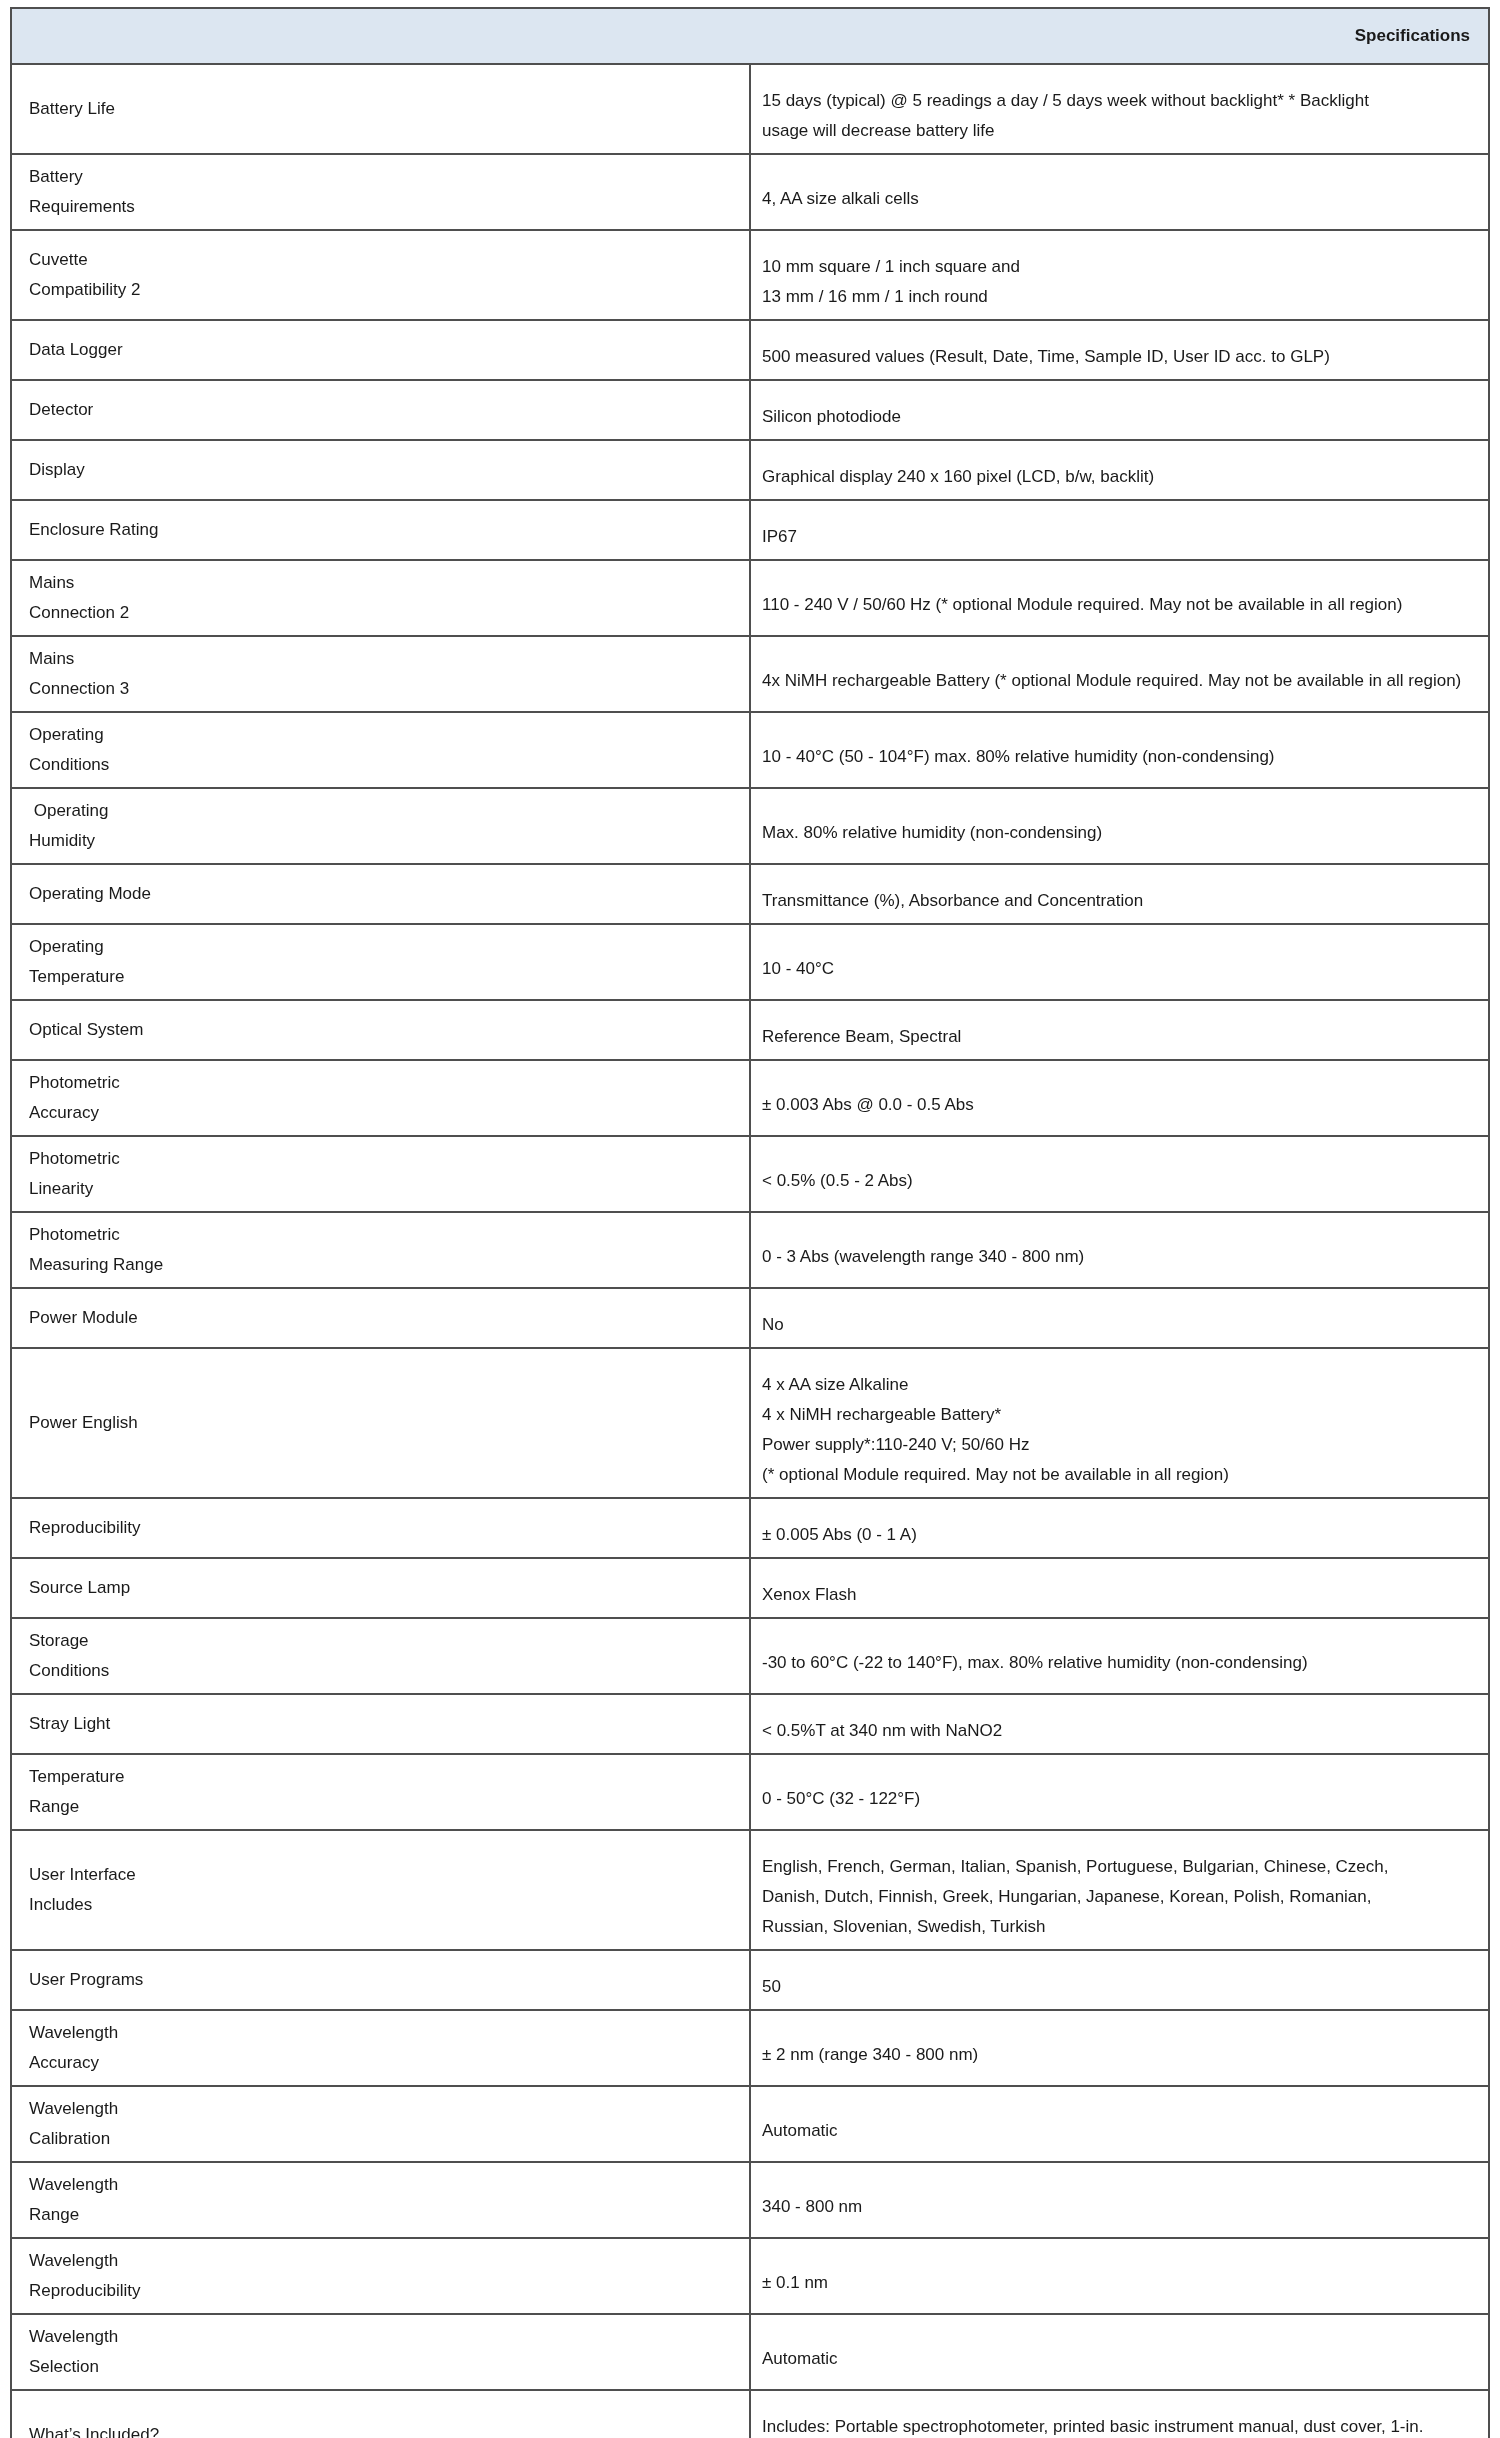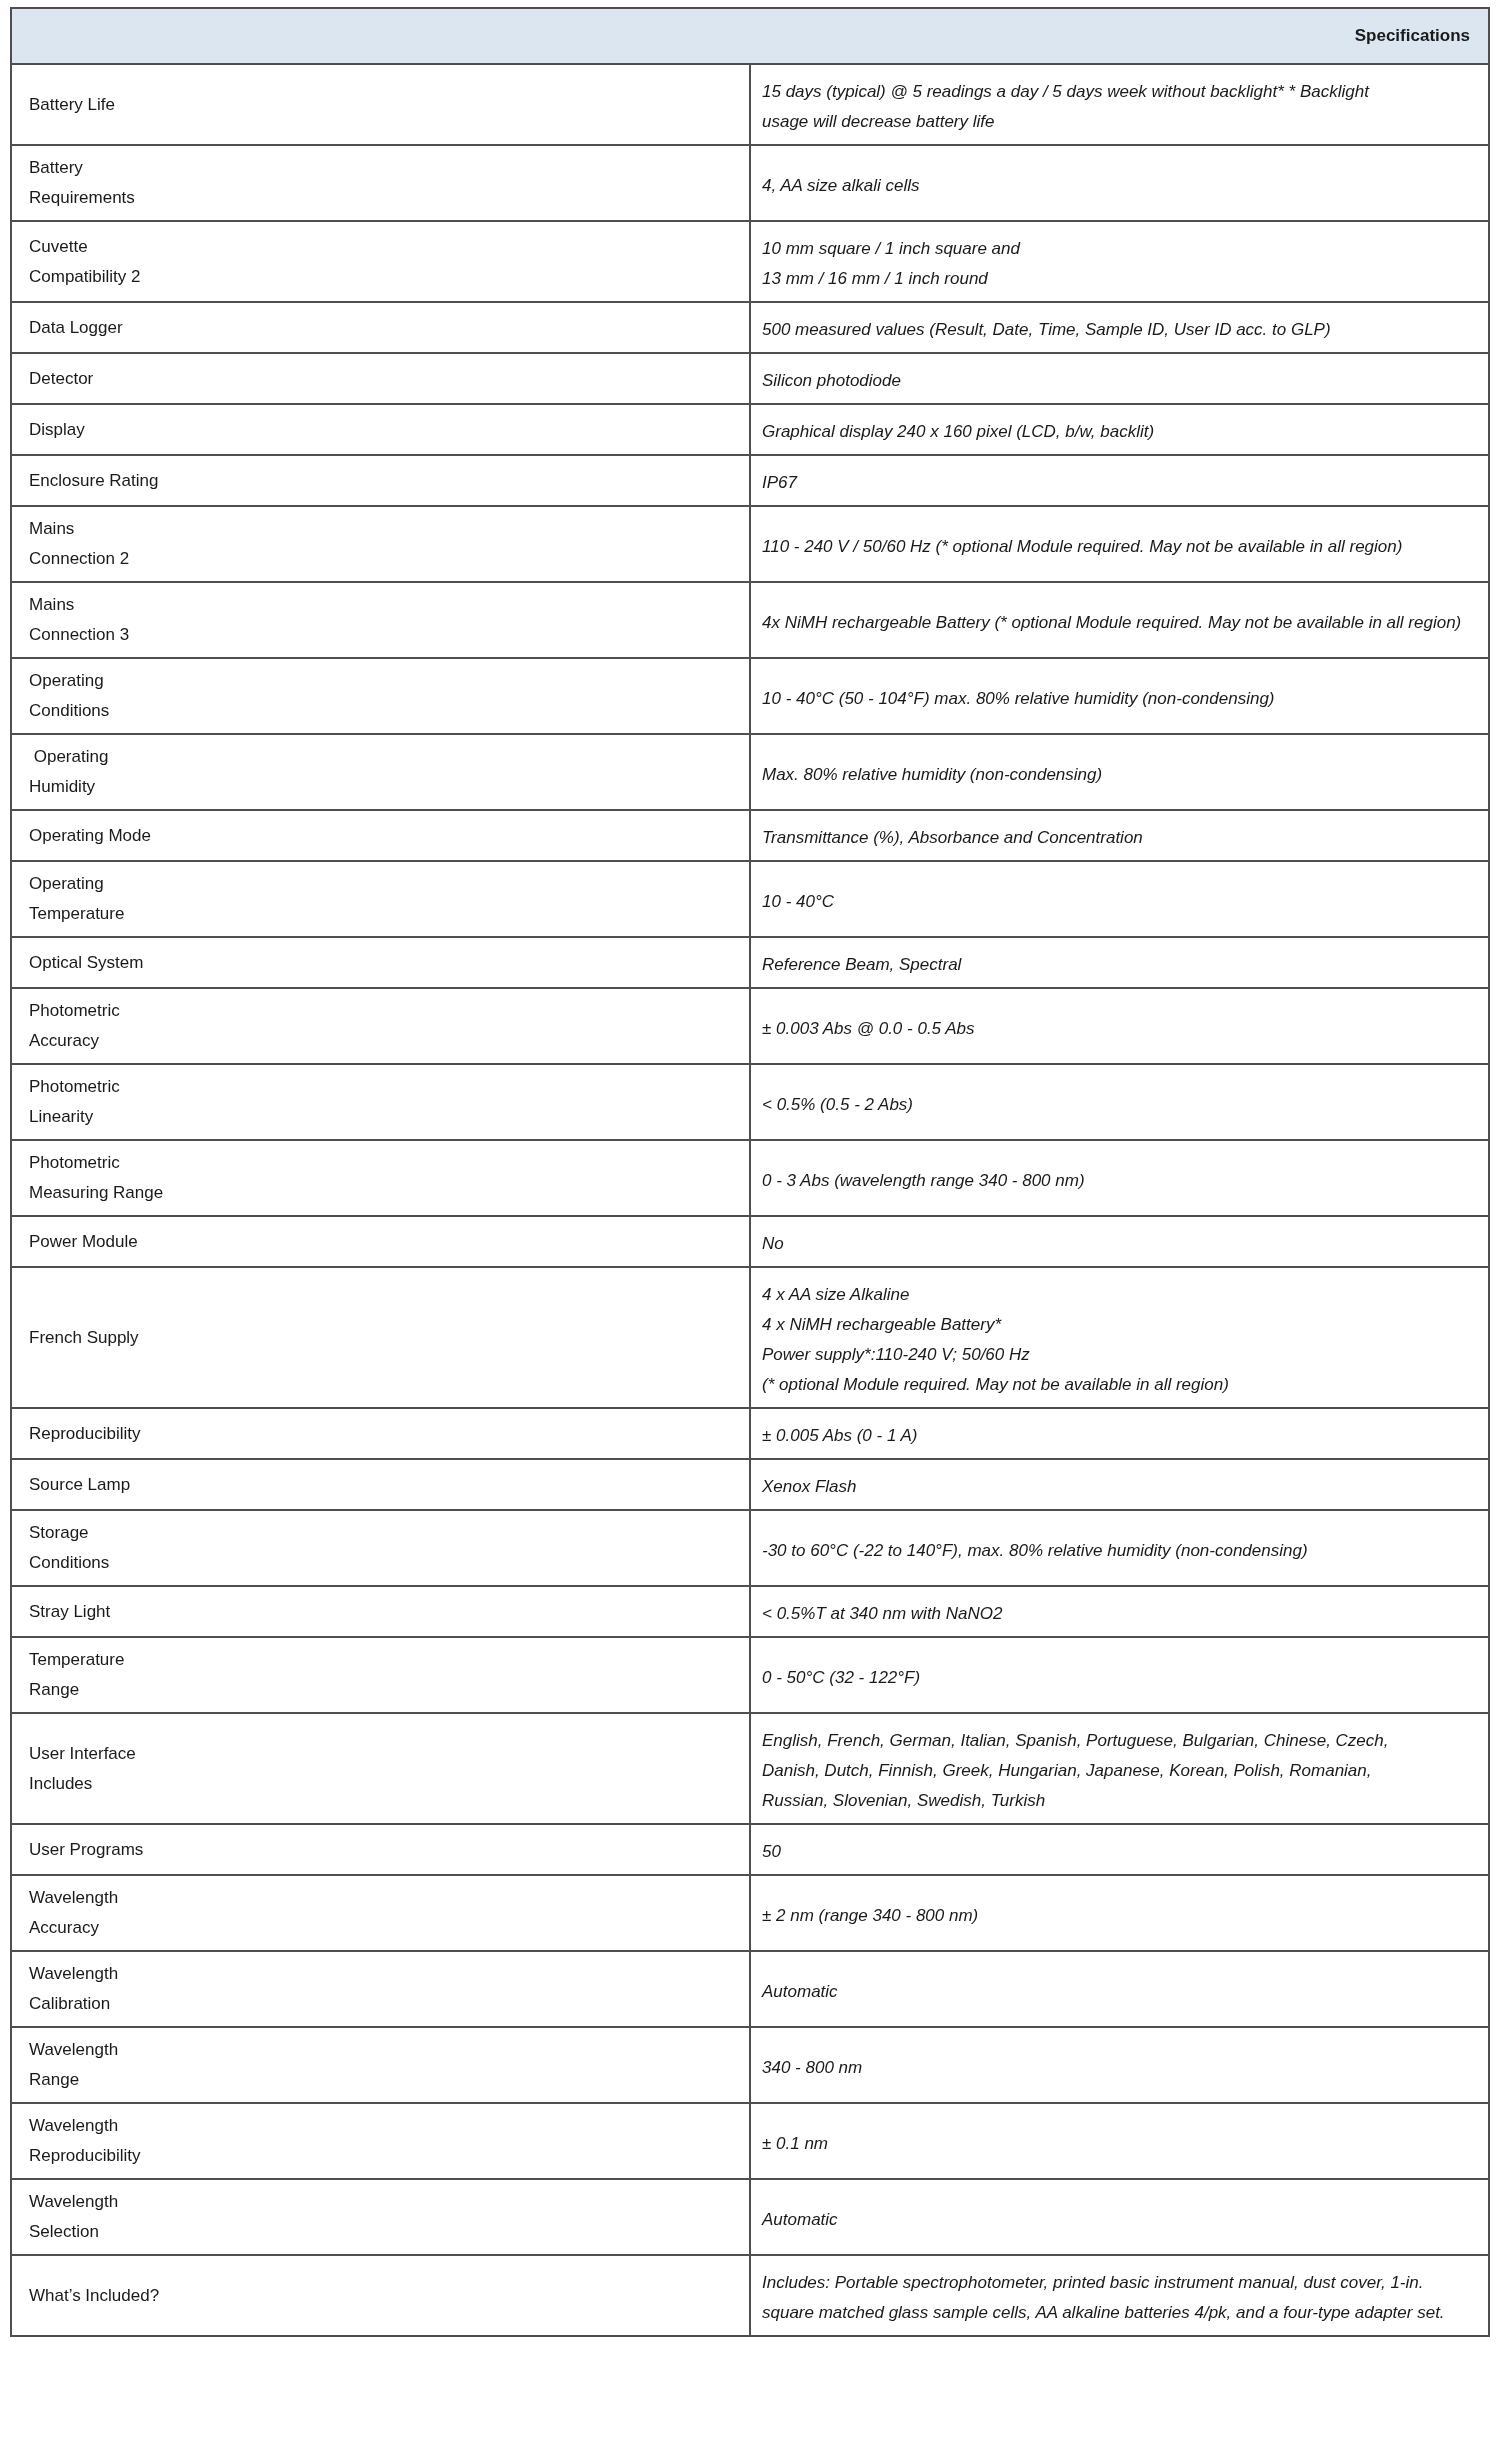--- a/index.html
+++ b/index.html
@@ -48,10 +48,9 @@
     margin-left:12px;
   }
   td.spec-value{
-    padding:12px 14px 7px 11px;
+    padding:21px 14px 7px 11px;
     white-space:pre-wrap;
     overflow-wrap:break-word;
-    font-style:italic;
   }
 </style>
 </head>

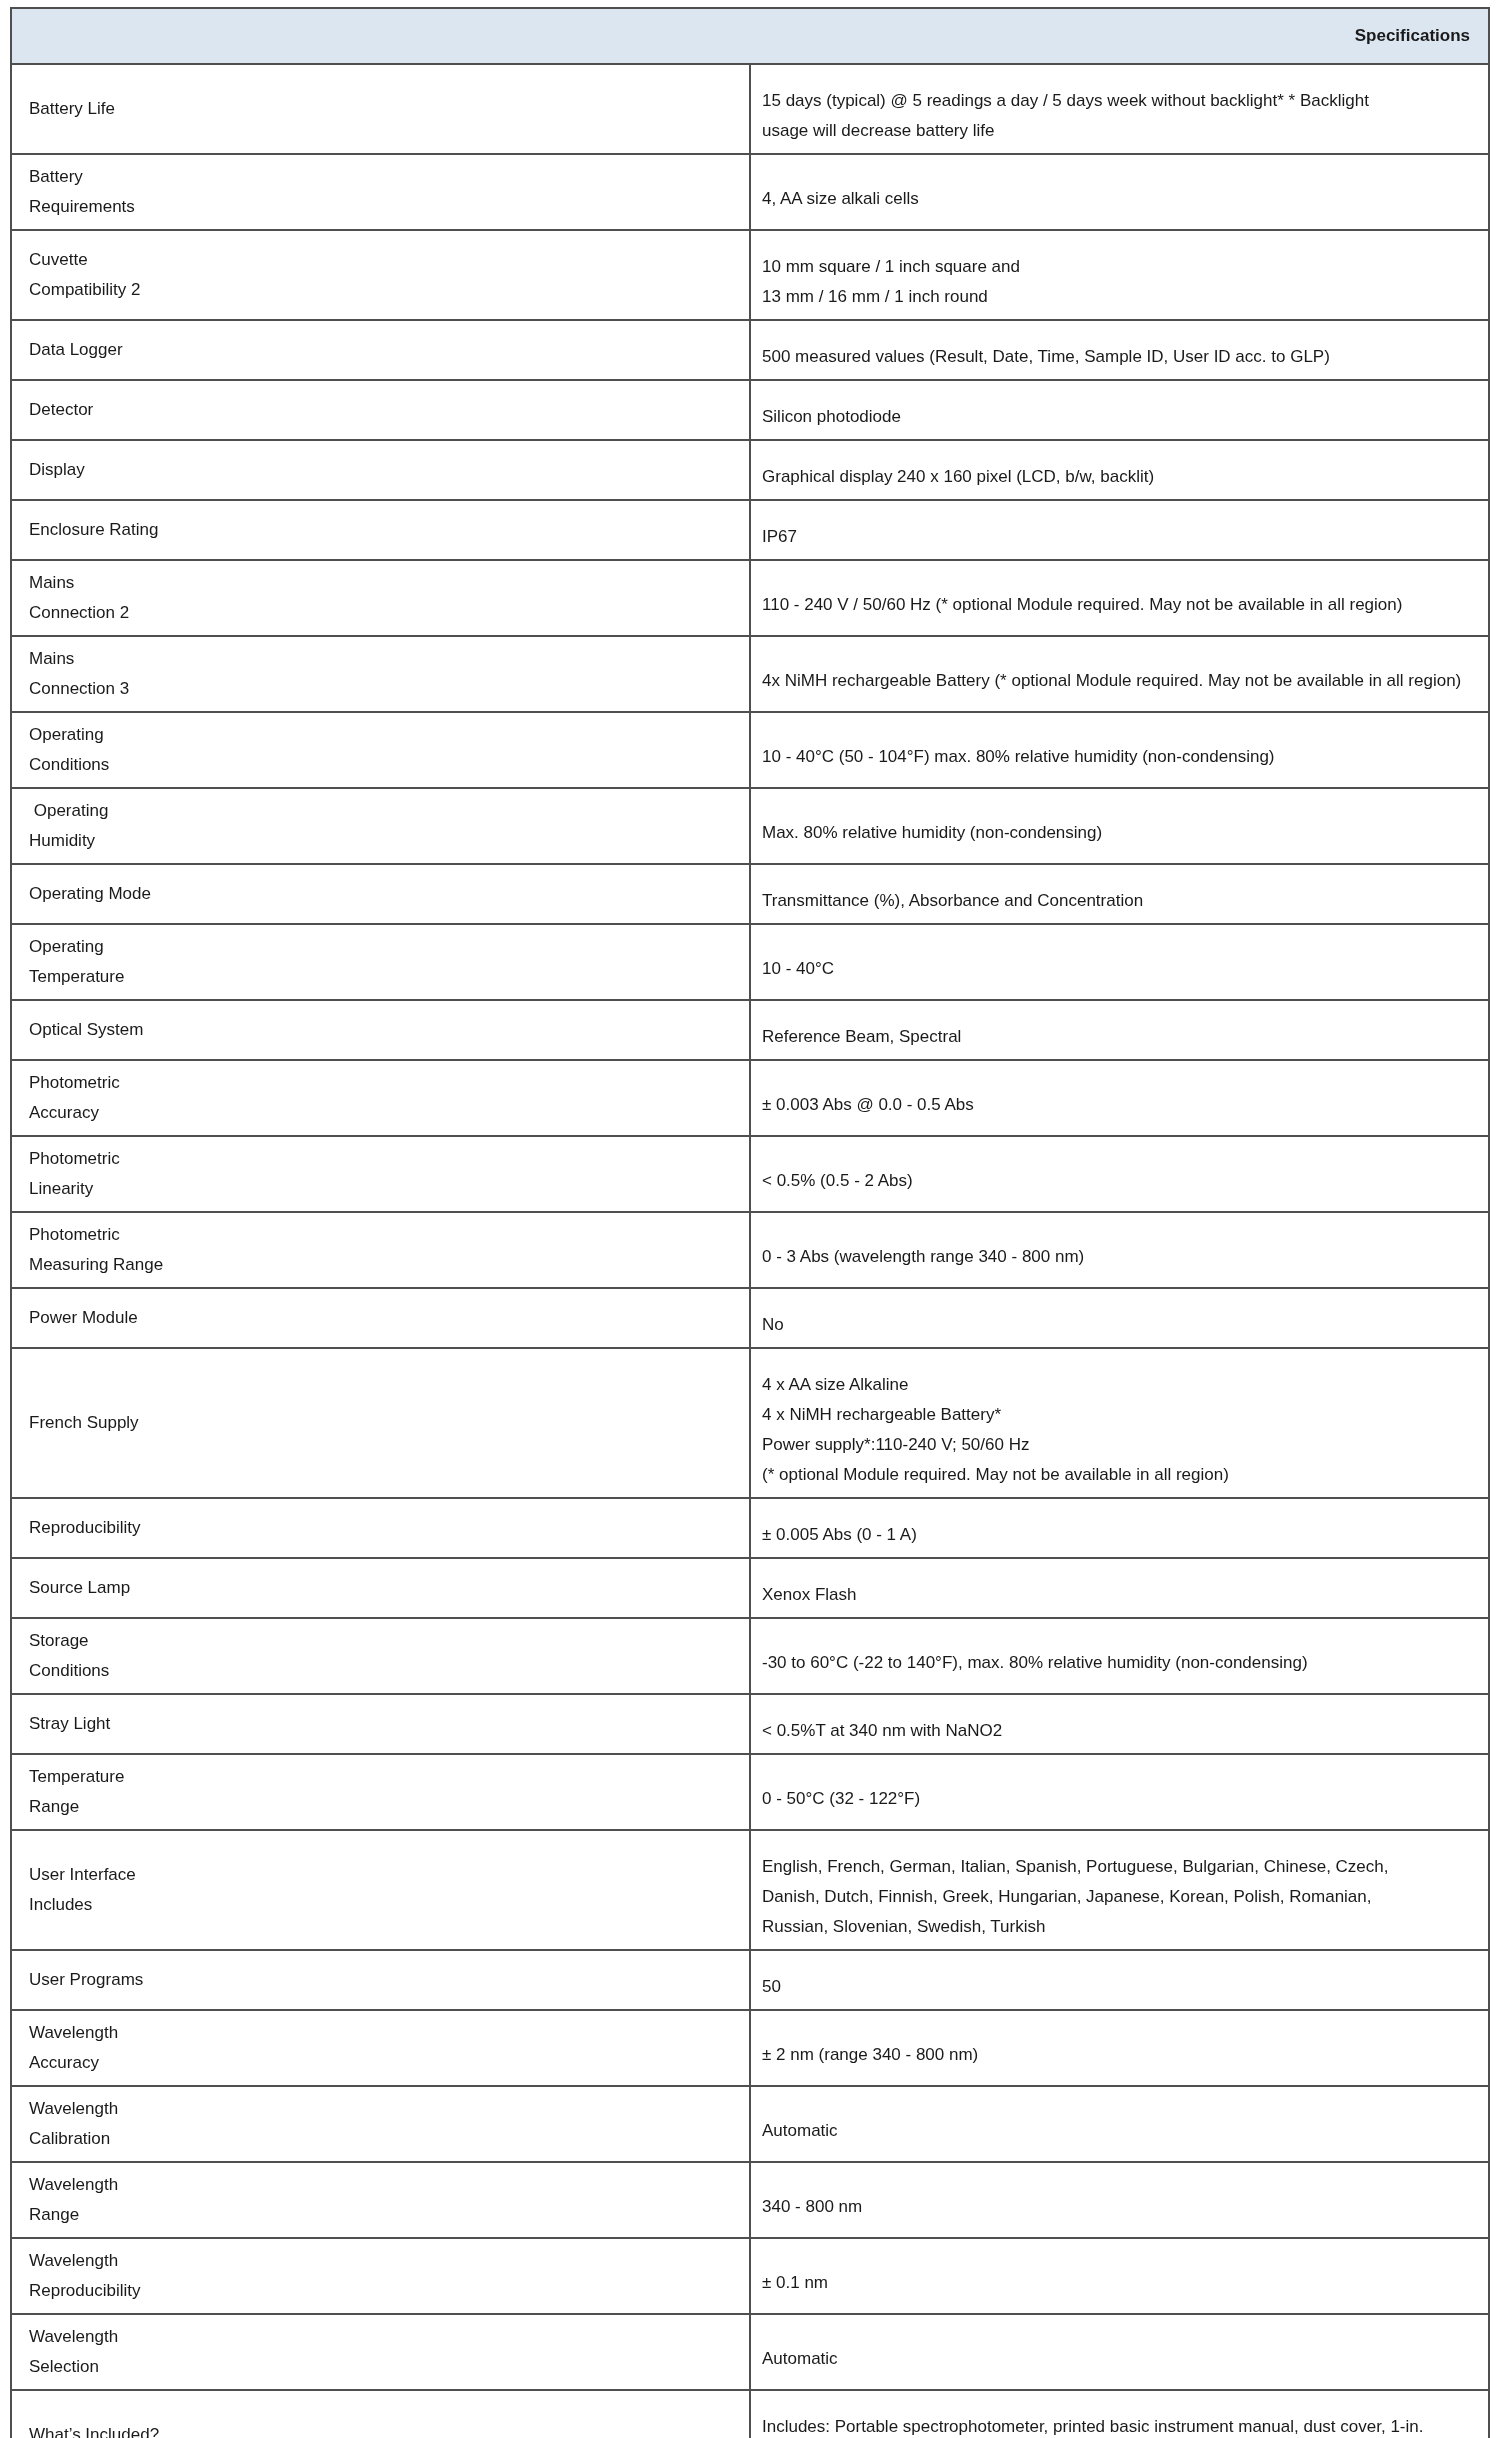--- a/index.html
+++ b/index.html
@@ -168,7 +168,7 @@
   </tr>
 
   <tr>
-    <td class="spec-label">French Supply</td>
+    <td class="spec-label">Power English</td>
     <td class="spec-value">4 x AA size Alkaline
 4 x NiMH rechargeable Battery*
 Power supply*:110-240 V; 50/60 Hz

